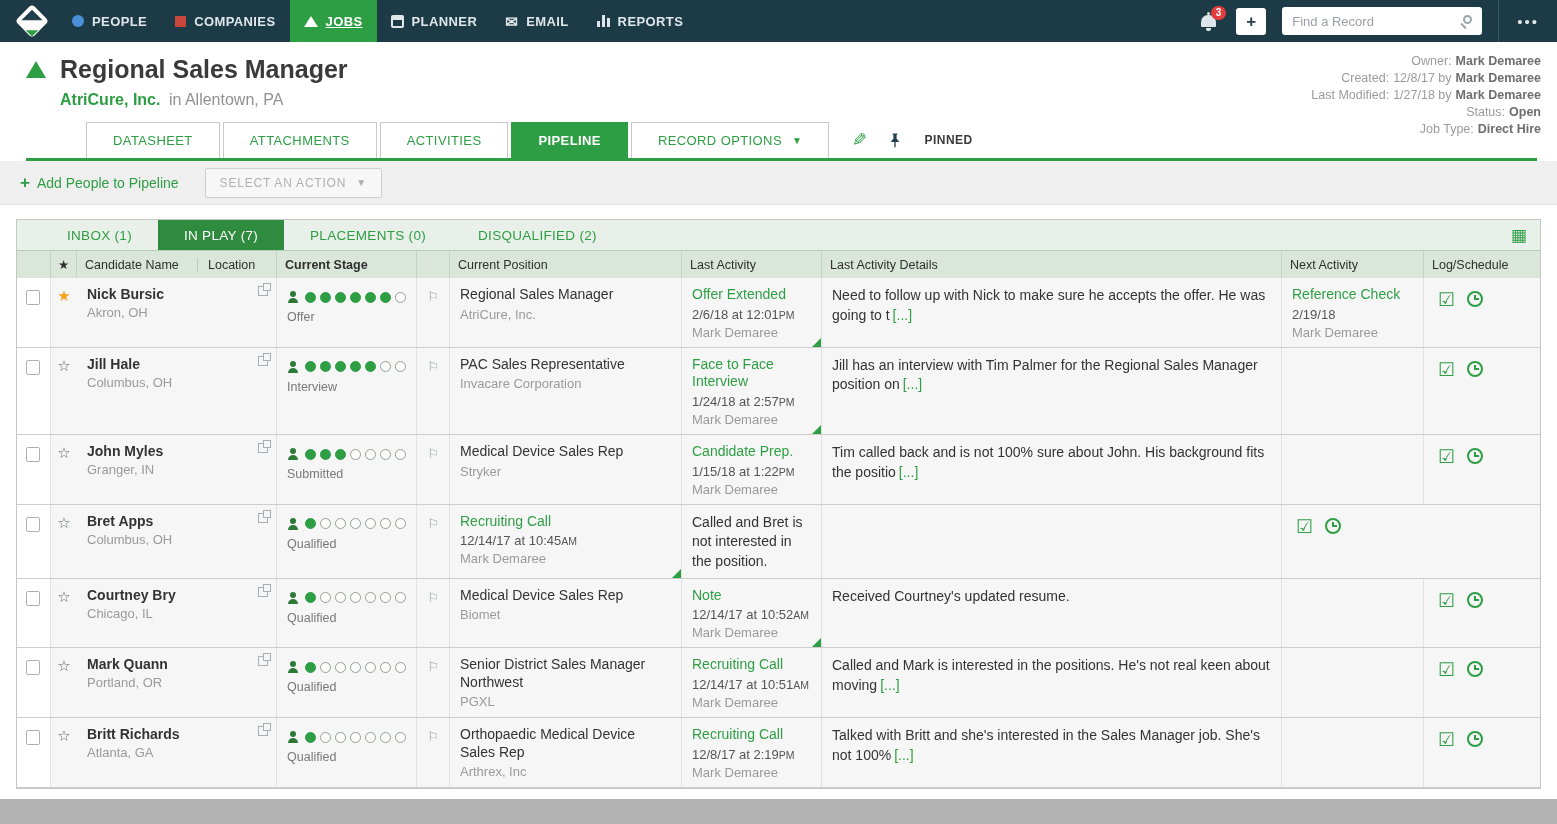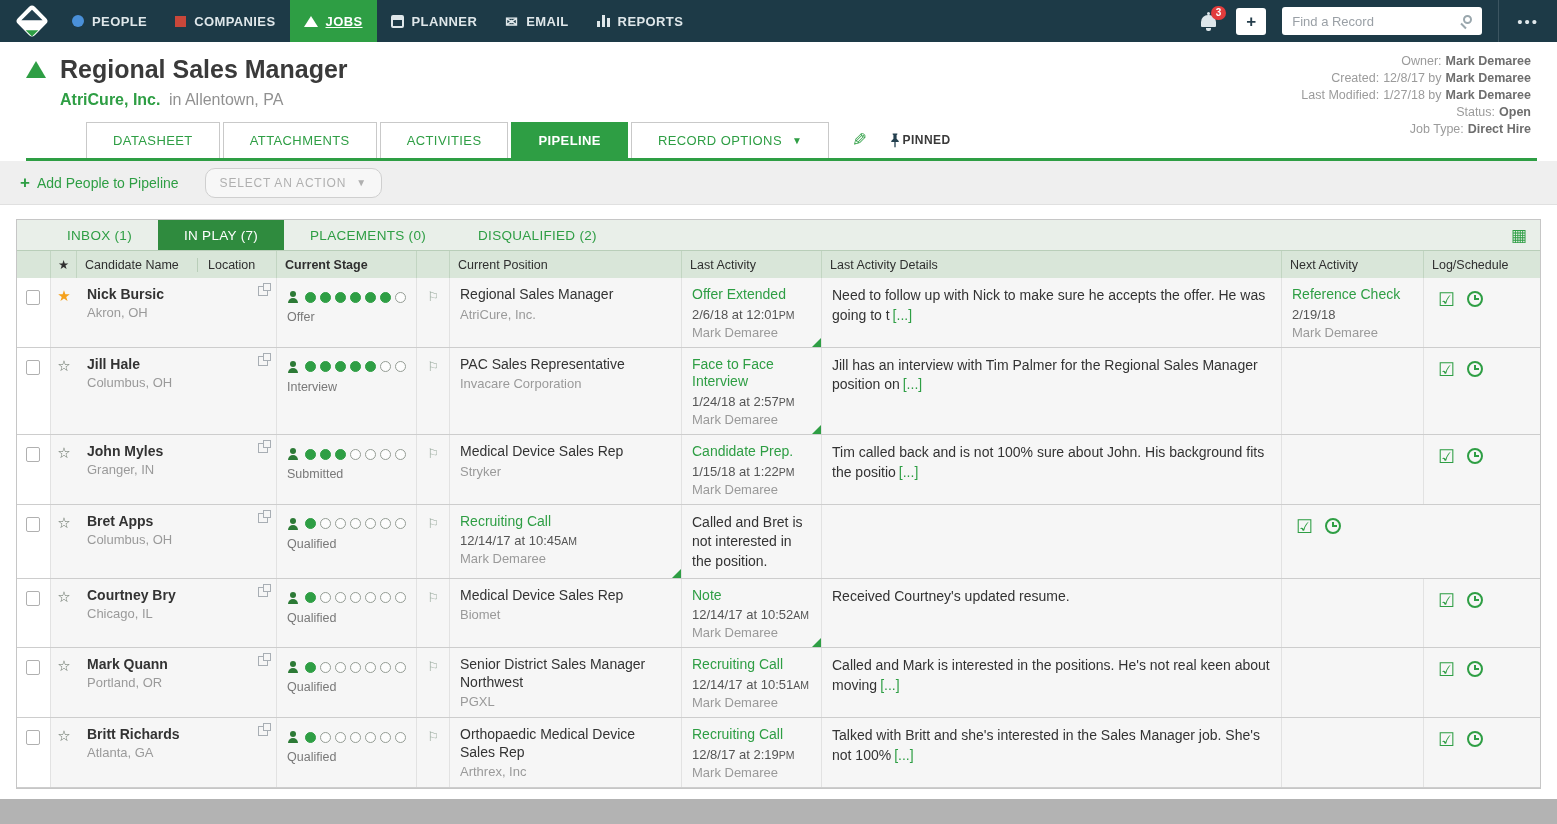--- a/index.html
+++ b/index.html
@@ -52,7 +52,7 @@
   .subtitle { margin:7px 0 0 34px; font-size:16px; }
   .company-link { color:#2e9e44; font-weight:bold; cursor:pointer; }
   .company-suffix { color:#919191; margin-left:4px; }
-  .meta { position:absolute; top:11px; right:26px; text-align:right; font-size:12.5px; color:#9b9b9b; line-height:17px; }
+  .meta { position:absolute; top:11px; right:16px; text-align:right; font-size:12.5px; color:#9b9b9b; line-height:17px; }
   .meta b { color:#6e6e6e; }
   .meta-line { display:flex; justify-content:flex-end; gap:4px; }
   .meta-line span:empty { display:none; }

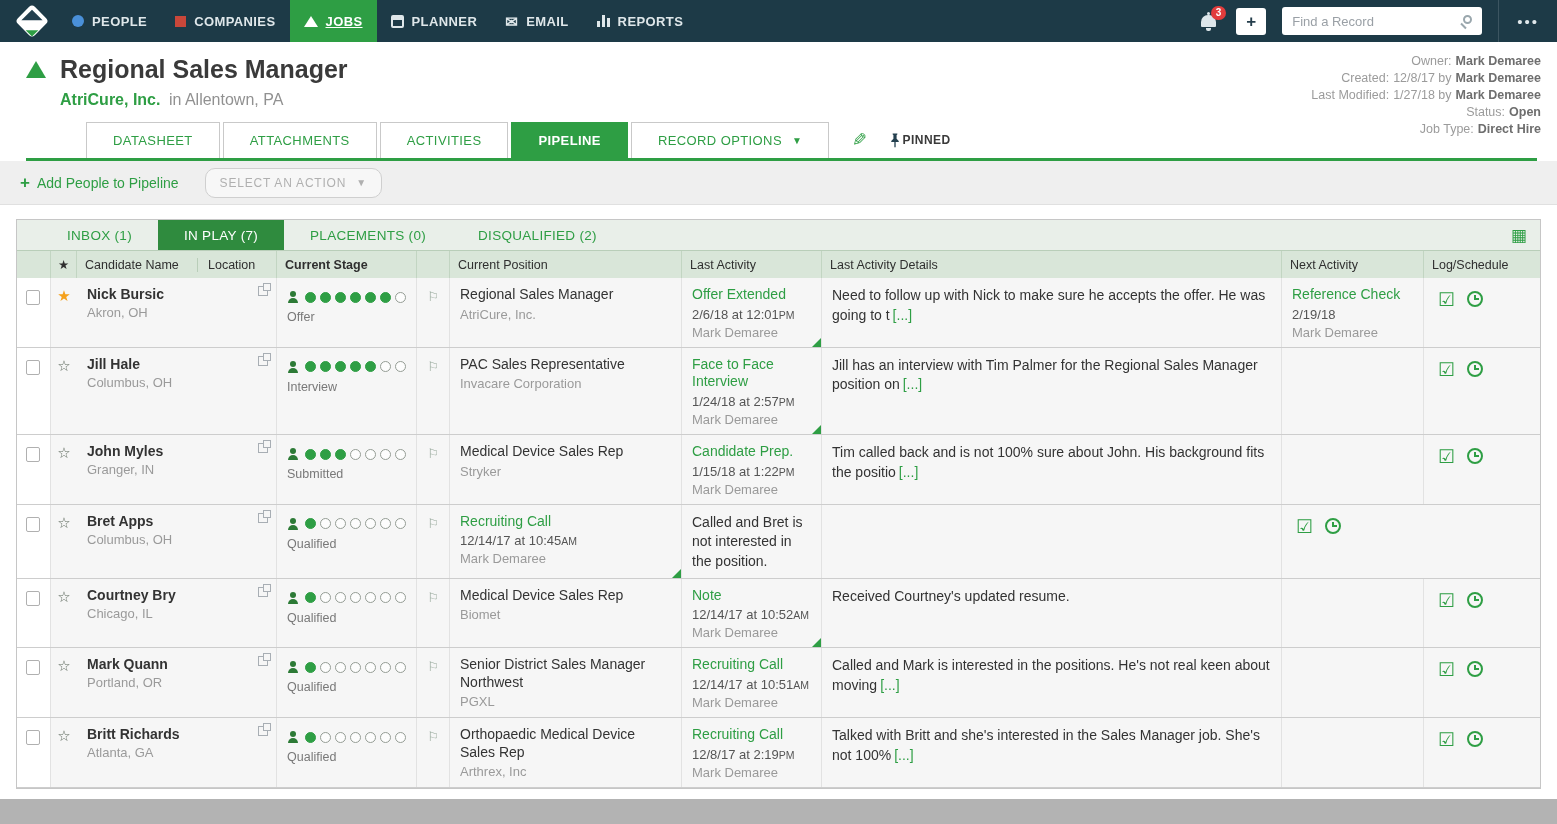--- a/index.html
+++ b/index.html
@@ -64,7 +64,7 @@
   .chev { font-size:10px; line-height:1; }
   .tab-tools { display:flex; align-items:center; gap:22px; margin:0 0 9px 20px; }
   .pencil { color:#2e9e44; font-size:18px; line-height:1; transform:scaleX(-1); cursor:pointer; }
-  .pinned { display:flex; align-items:center; gap:1px; color:#3a3a3a; font-size:12px; font-weight:bold; letter-spacing:.5px; cursor:pointer; }
+  .pinned { display:flex; align-items:center; gap:23px; color:#3a3a3a; font-size:12px; font-weight:bold; letter-spacing:.5px; cursor:pointer; }
 
   
   .action-bar { display:flex; align-items:center; height:44px; background:#efefef; border-bottom:1px solid #e0e0e0; padding:0 20px; }

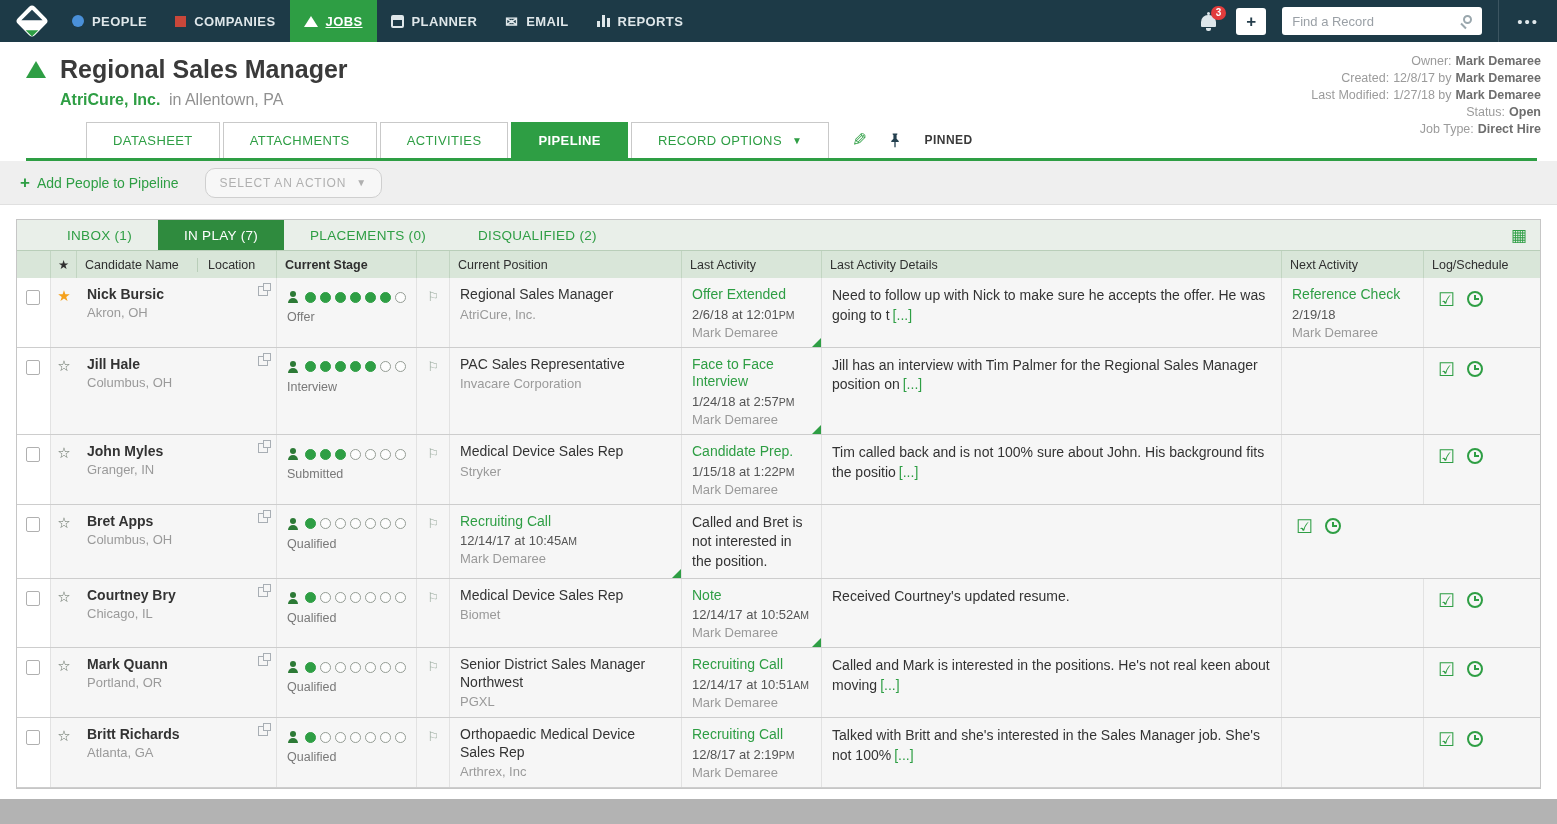--- a/index.html
+++ b/index.html
@@ -70,7 +70,7 @@
   .action-bar { display:flex; align-items:center; height:44px; background:#efefef; border-bottom:1px solid #e0e0e0; padding:0 20px; }
   .add-people { display:flex; align-items:center; gap:7px; color:#2e9e44; font-size:14px; cursor:pointer; }
   .add-people .plus { font-size:17px; font-weight:bold; line-height:1; }
-  .select-action { margin-left:26px; display:flex; align-items:center; gap:10px; border:1px solid #cfcfcf; background:#f7f7f7; color:#b0b0b0; font-size:12px; letter-spacing:.8px; padding:7px 14px; border-radius:10px; cursor:default; }
+  .select-action { margin-left:26px; display:flex; align-items:center; gap:10px; border:1px solid #cfcfcf; background:#f7f7f7; color:#b0b0b0; font-size:12px; letter-spacing:.8px; padding:7px 14px; border-radius:2px; cursor:default; }
 
   
   .content { padding:14px 16px 10px; background:#fff; }

